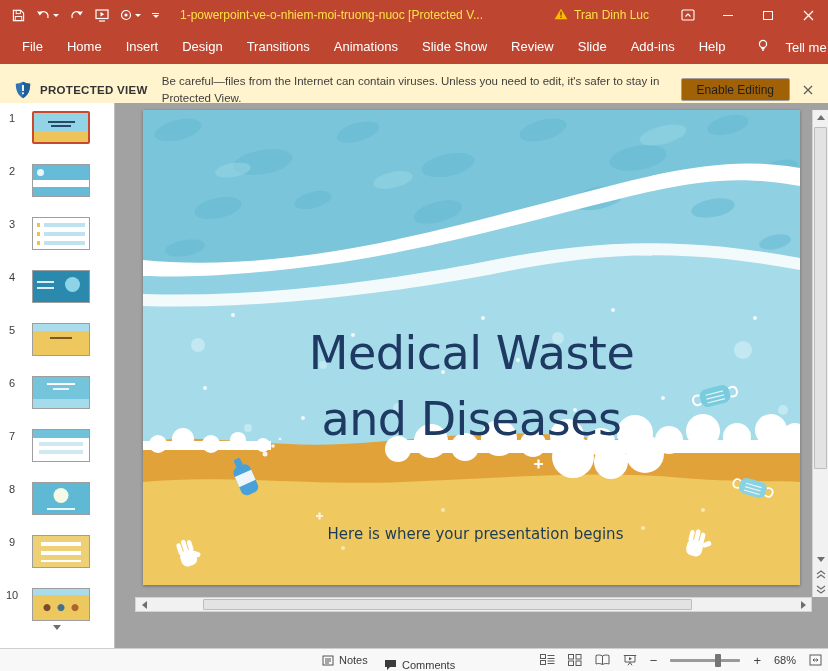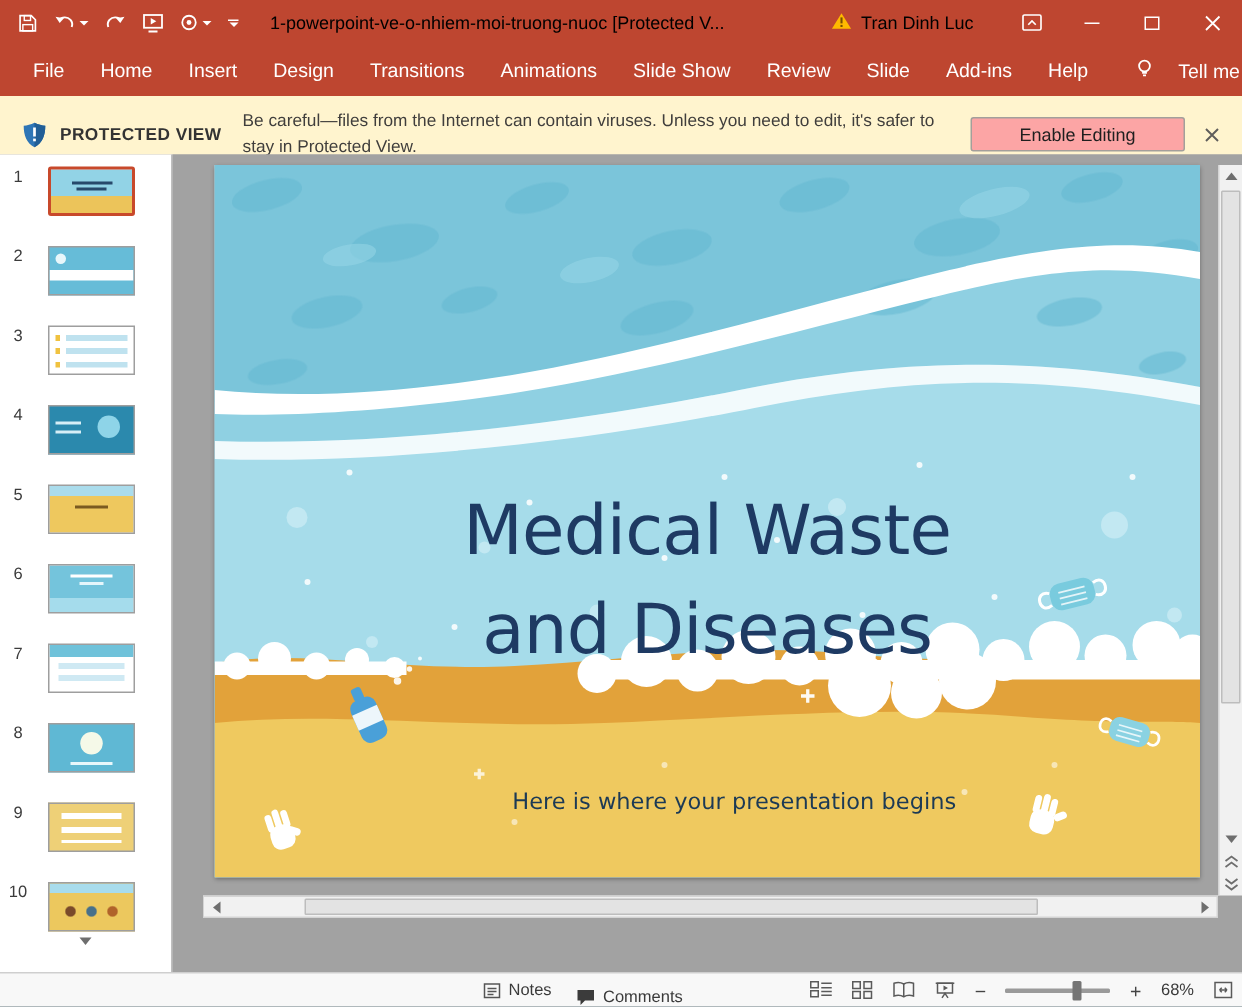--- a/index.html
+++ b/index.html
@@ -7,7 +7,7 @@
 .app{position:relative;width:828px;height:671px;background:#A2A2A2;overflow:hidden;font-size:13px;}
 
 
-.titlebar{position:absolute;top:0;left:0;width:100%;height:30px;background:#BE4630;display:flex;align-items:center;color:#000000;}
+.titlebar{position:absolute;top:0;left:0;width:100%;height:30px;background:#BE4630;display:flex;align-items:center;color:#fde047;}
 .qat{display:flex;align-items:center;padding-left:7px;gap:1px;}
 .qat-btn{display:inline-flex;align-items:center;gap:3px;padding:3px 5px;}
 .caret{width:0;height:0;border-left:3px solid transparent;border-right:3px solid transparent;border-top:3.5px solid #fff;display:inline-block;}

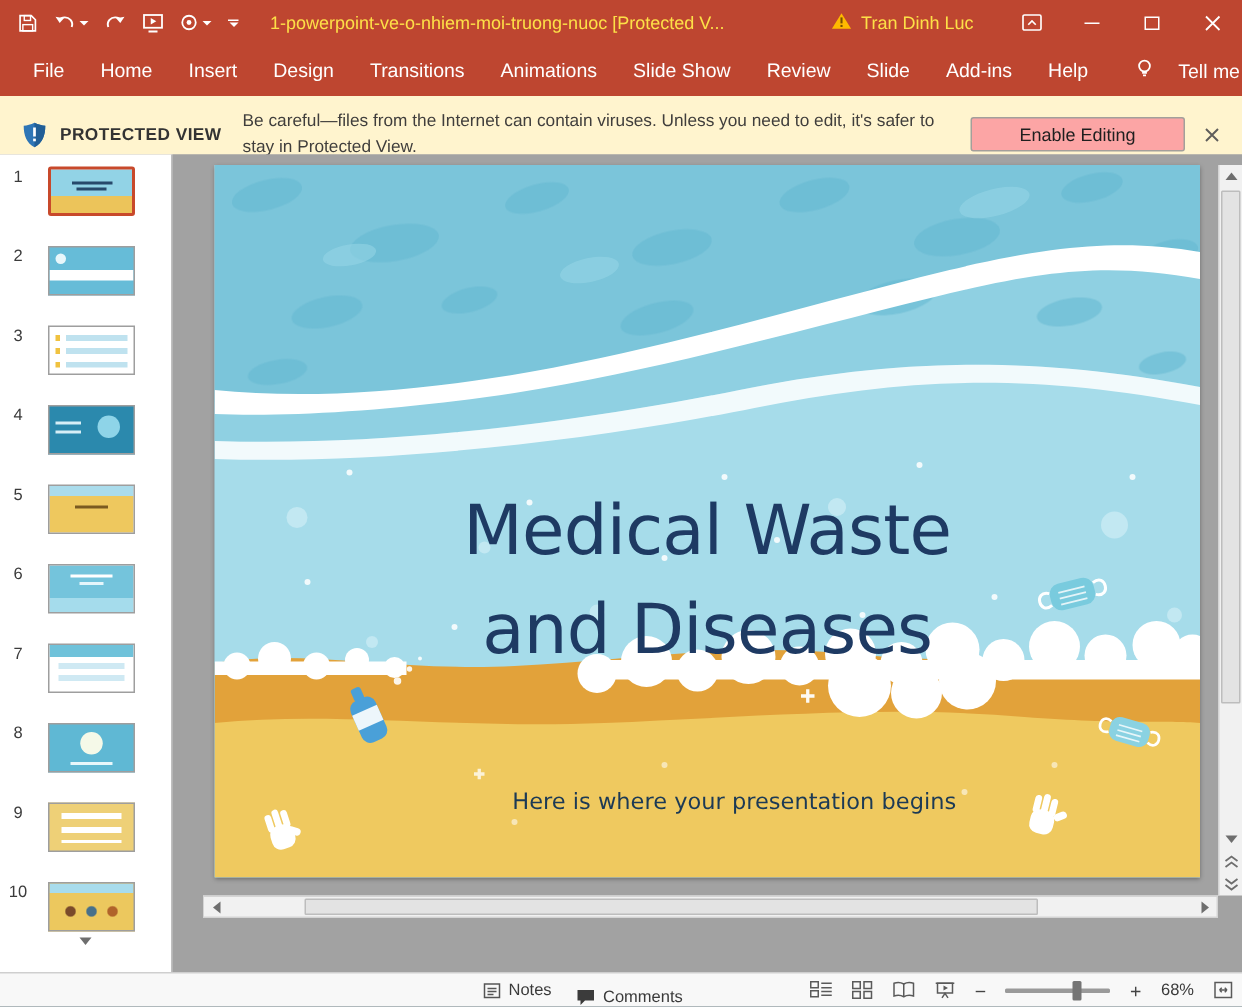--- a/index.html
+++ b/index.html
@@ -32,7 +32,7 @@
 .shield{margin-left:15px;display:flex;flex:none;}
 .pv-label{font-weight:bold;font-size:11.5px;margin-left:9px;letter-spacing:.3px;white-space:nowrap;color:#333;}
 .pv-msg{font-size:11.5px;margin-left:14px;width:505px;line-height:1.45;}
-.enable-btn{margin-left:auto;margin-right:10px;background:#fca5a5;border:1px solid #A39F9B;border-radius:2px;font-family:inherit;font-size:12px;color:#1F1F1F;padding:3px 32px;height:23px;white-space:nowrap;}
+.enable-btn{margin-left:auto;margin-right:10px;background:#a16207;border:1px solid #A39F9B;border-radius:2px;font-family:inherit;font-size:12px;color:#1F1F1F;padding:3px 15px;height:23px;white-space:nowrap;}
 .pv-close{margin-right:12px;display:flex;padding:3px;}
 
 

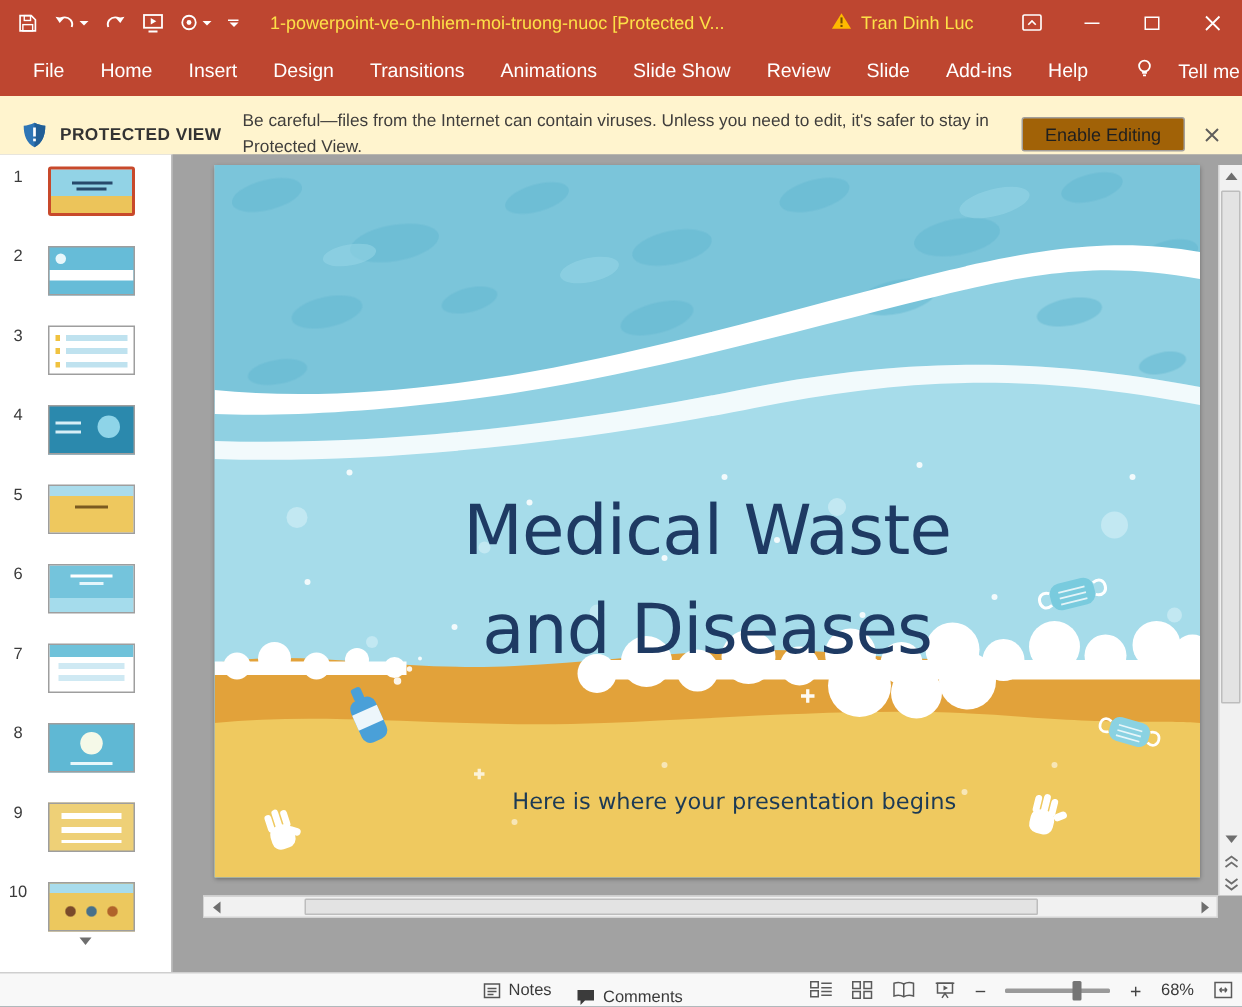--- a/index.html
+++ b/index.html
@@ -76,7 +76,7 @@
 .slide{position:absolute;left:28px;top:7px;width:657px;height:475px;background:#A6DCEA;overflow:hidden;box-shadow:0 1px 3px rgba(0,0,0,.35);}
 .slide svg.art{position:absolute;left:0;top:0;}
 .slide-title{position:absolute;left:0;width:100%;top:210px;text-align:center;font-family:"DejaVu Sans",sans-serif;font-size:46px;font-weight:500;color:#1E3A63;line-height:66px;letter-spacing:-.5px;}
-.slide-subtitle{position:absolute;left:18px;width:100%;top:415px;text-align:center;font-family:"DejaVu Sans",sans-serif;font-size:15px;color:#1C3A55;}
+.slide-subtitle{position:absolute;left:4px;width:100%;top:415px;text-align:center;font-family:"DejaVu Sans",sans-serif;font-size:15px;color:#1C3A55;}
 
 
 .vscroll{position:absolute;top:7px;right:0;width:16px;height:487px;background:#F1F1F1;border-left:1px solid #D4D4D4;display:flex;flex-direction:column;align-items:center;}

